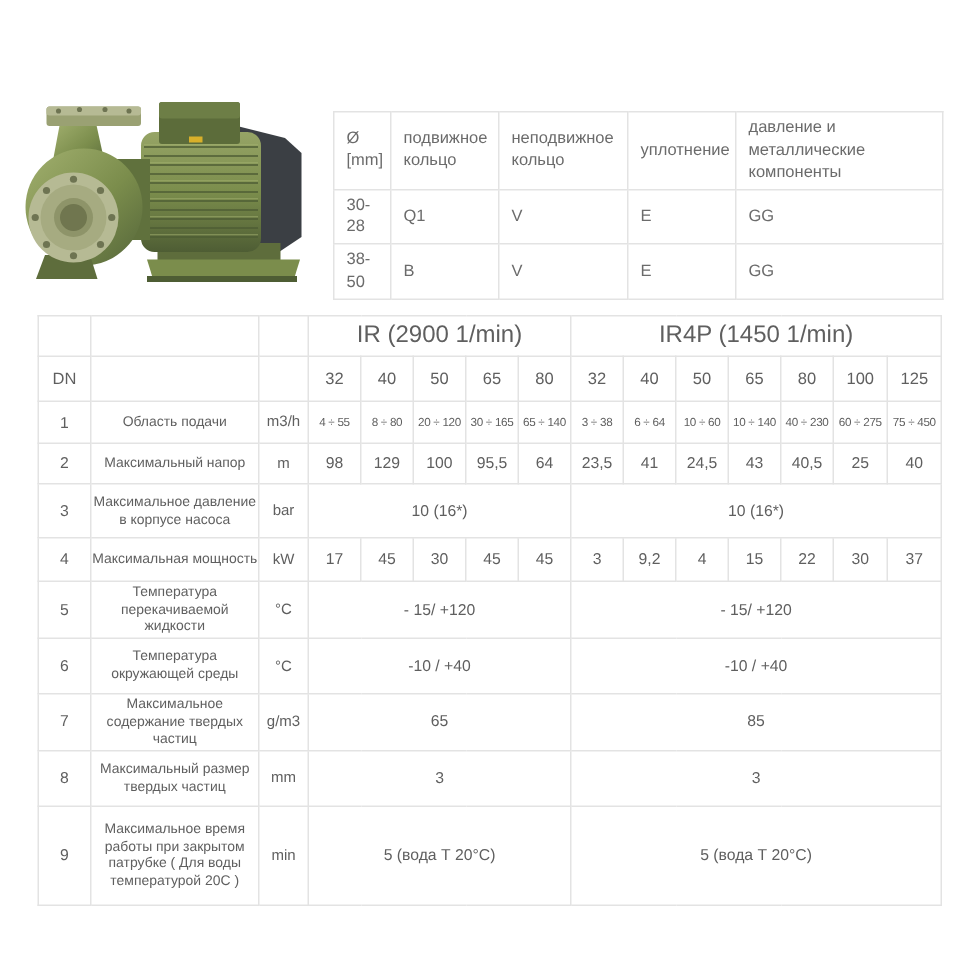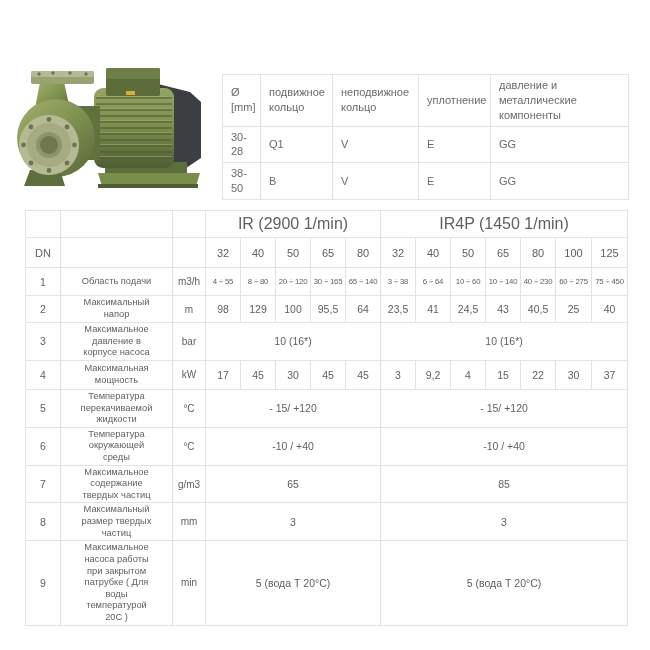--- a/index.html
+++ b/index.html
@@ -23,7 +23,7 @@
   .spec td{text-align:center;font-size:10.5px;color:#5f5f5f;padding:1px 2px;}
   .spec .h1 td{height:24px;font-size:16px;}
   .spec .h2 td{height:27px;font-size:11px;}
-  .spec .pname{font-size:9.3px;line-height:1.25;padding:1px 16px;}
+  .spec .pname{font-size:9.3px;line-height:1.25;padding:1px 0;}
   .spec .sm{font-size:7.8px;letter-spacing:-0.2px;}
   .spec .rnum{font-size:10.5px;}
   .spec .unit{font-size:10px;}

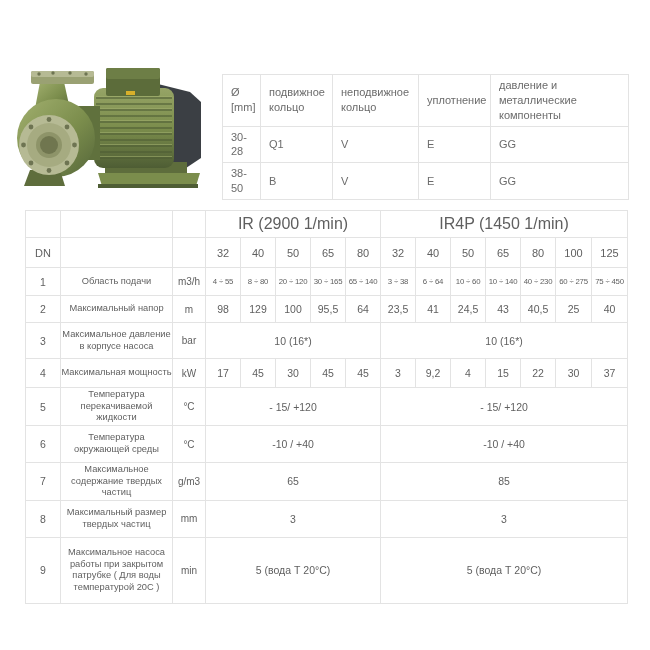--- a/index.html
+++ b/index.html
@@ -296,7 +296,7 @@
 
     <tr class="r9">
       <td class="rnum">9</td>
-      <td class="pname">Максимальное насоса работы при закрытом патрубке ( Для воды температурой 20С )</td>
+      <td class="pname">Максимальное время работы при закрытом патрубке ( Для воды температурой 20С )</td>
       <td class="unit">min</td>
       <td colspan="5">5 (вода Т 20°C)</td>
       <td colspan="7">5 (вода Т 20°C)</td>

